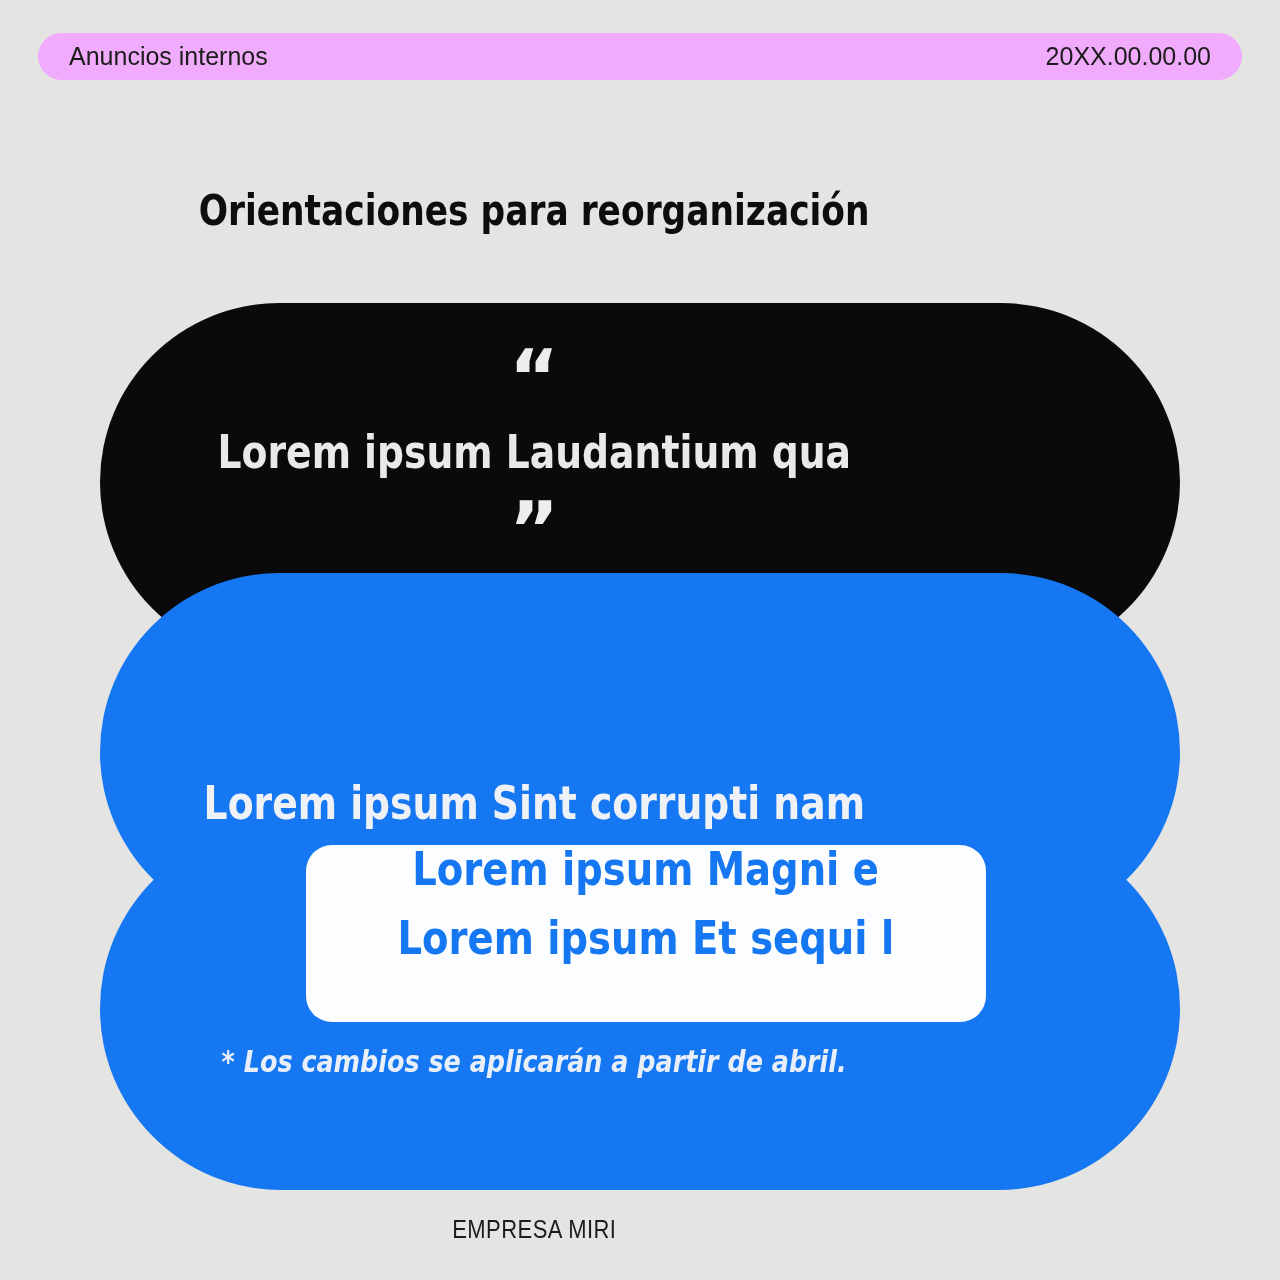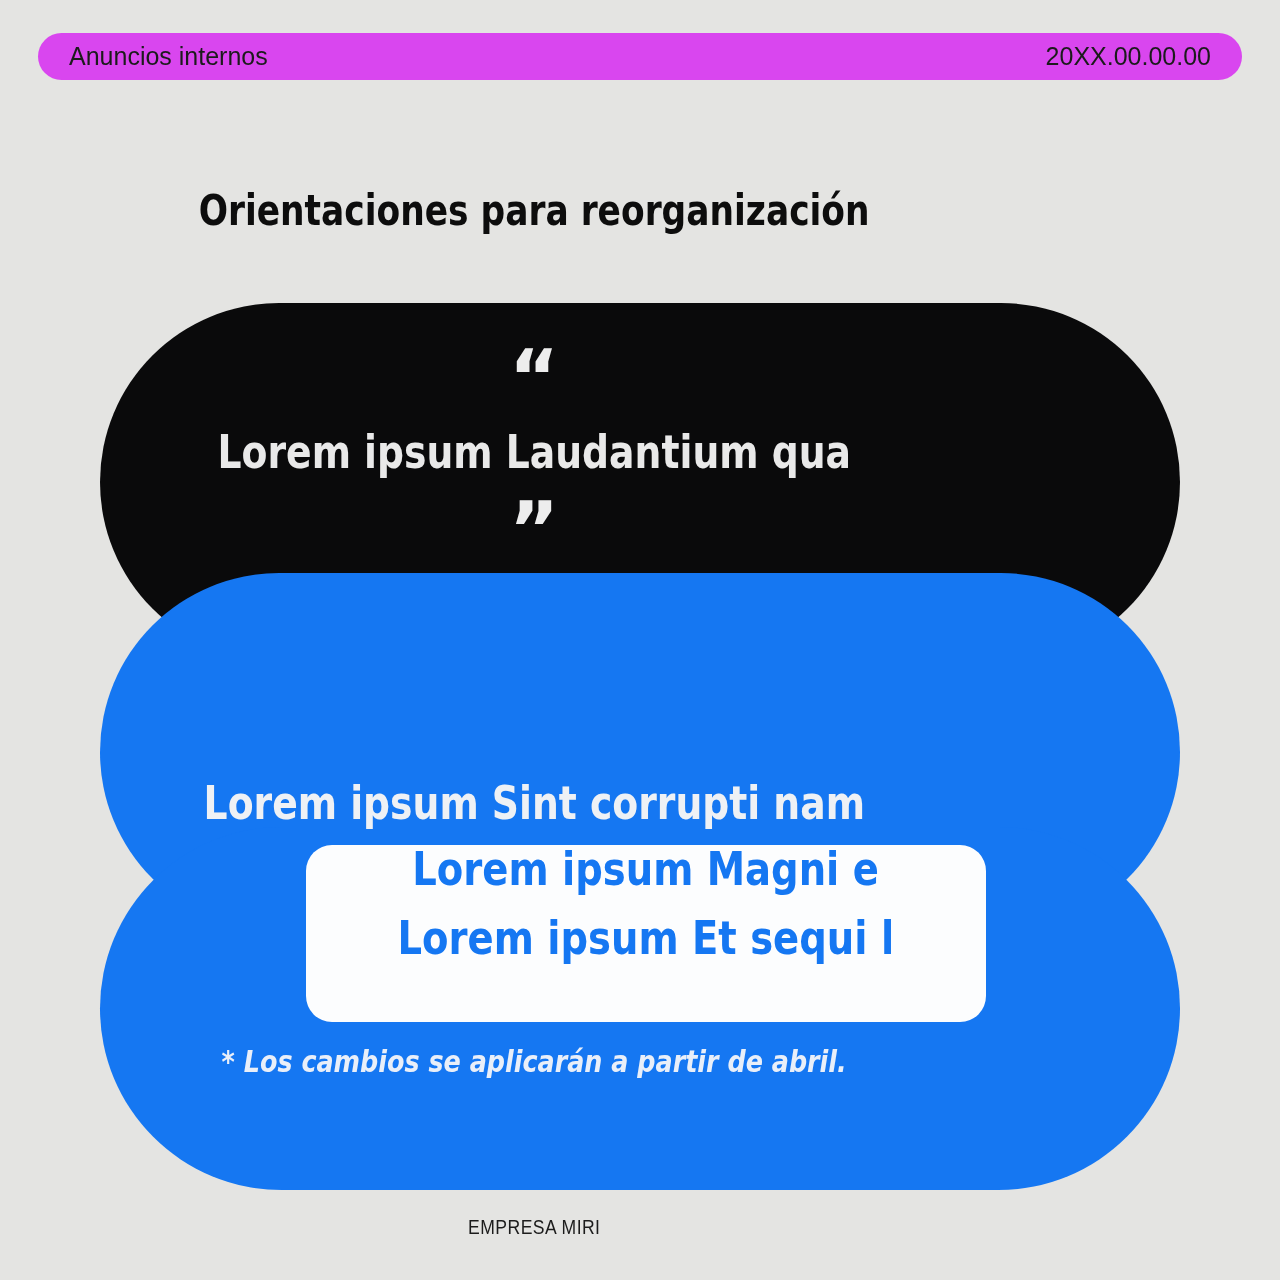--- a/index.html
+++ b/index.html
@@ -61,7 +61,7 @@
 
 <div class="stage" style="background: rgb(228, 228, 226);">
 
-  <div class="topbar" style="background: #d946ef;">
+  <div class="topbar" style="background: #f0abfc;">
     <span>Anuncios internos</span>
     <span>20XX.00.00.00</span>
   </div>

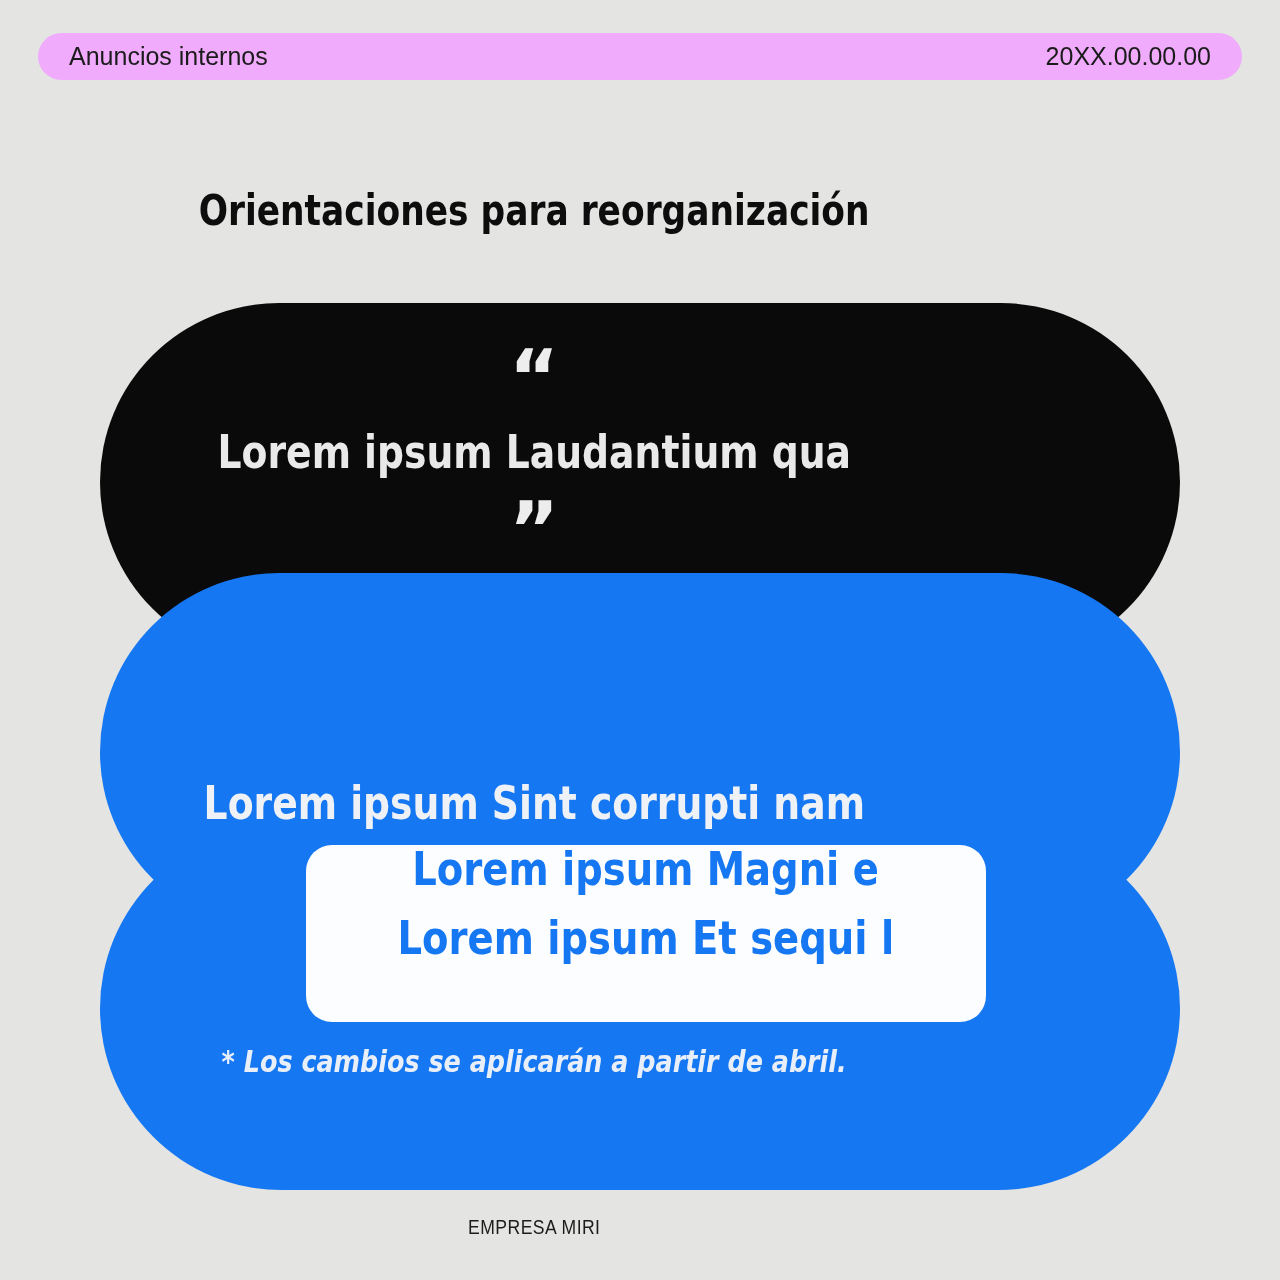--- a/index.html
+++ b/index.html
@@ -52,7 +52,7 @@
   .note-line{top:1046px;font-style:italic;}
   .note-line .cond{font-size:31px;color:#e9eff9;}
   
-  .footer-line{top:1217px;font-size:20px;color:#1c1c1c;}
+  .footer-line{top:1217px;font-size:25px;color:#1c1c1c;}
   .footer-line span{display:inline-block;transform:scaleX(0.88);transform-origin:50% 50%;
     letter-spacing:0.5px;}
 </style>

